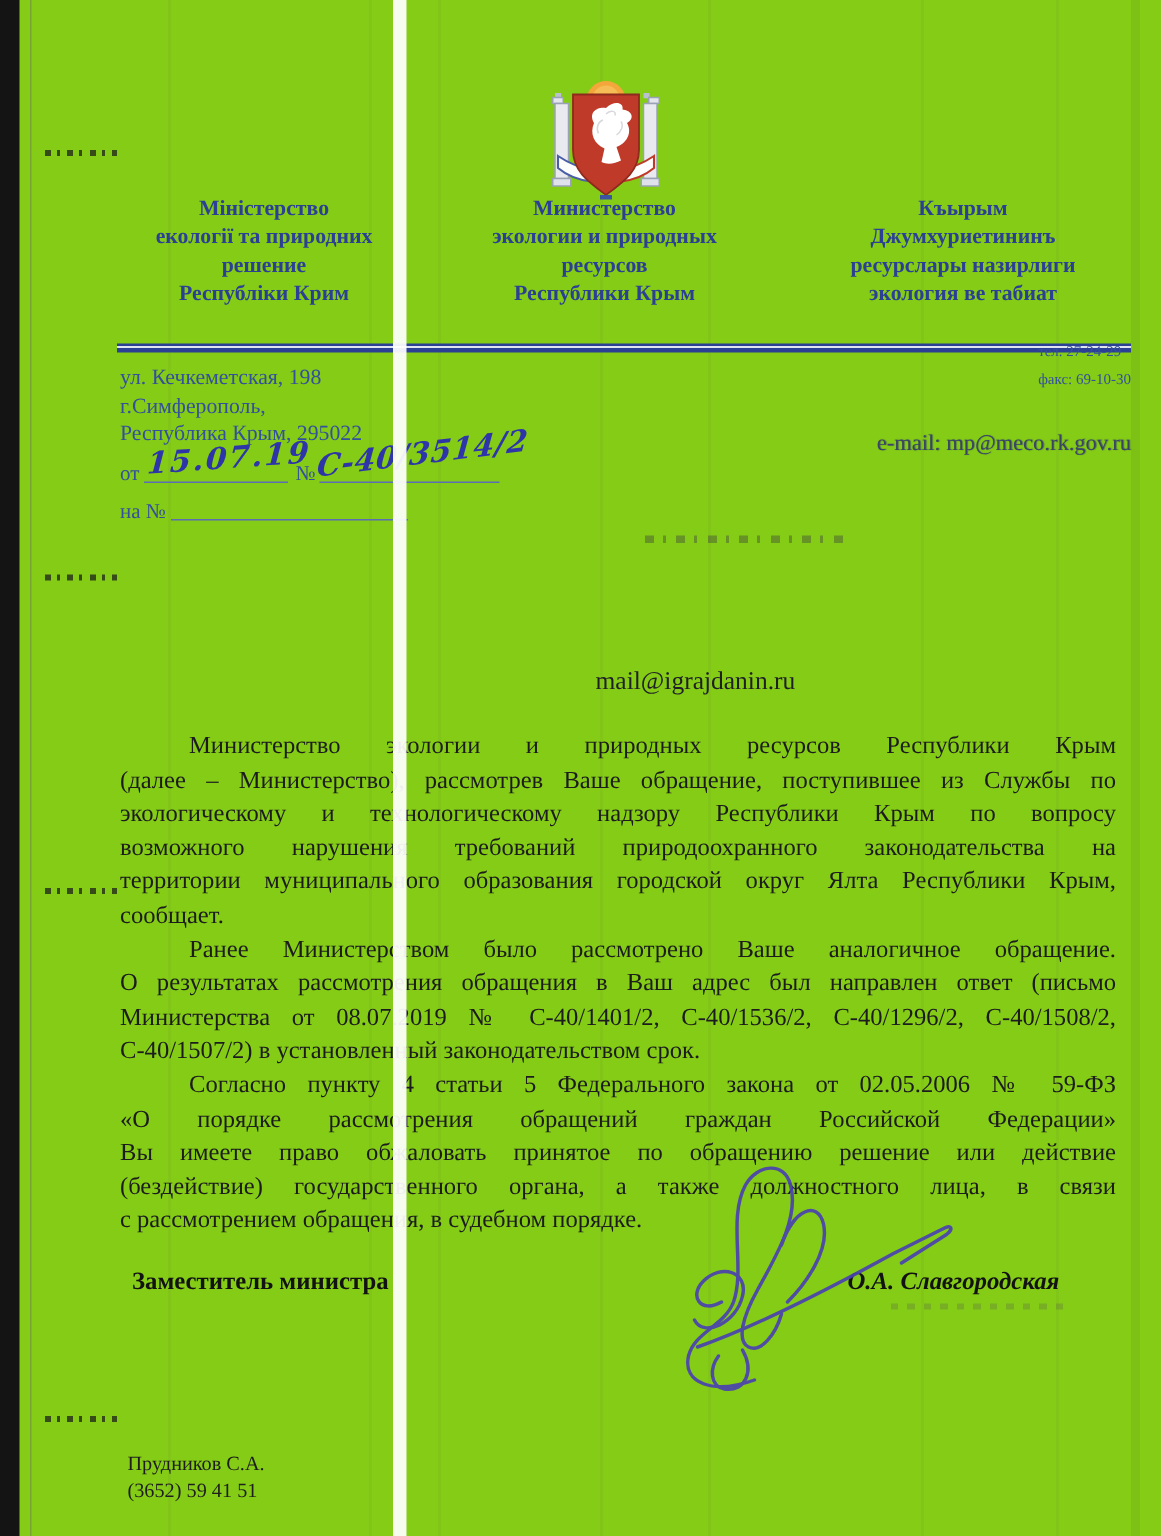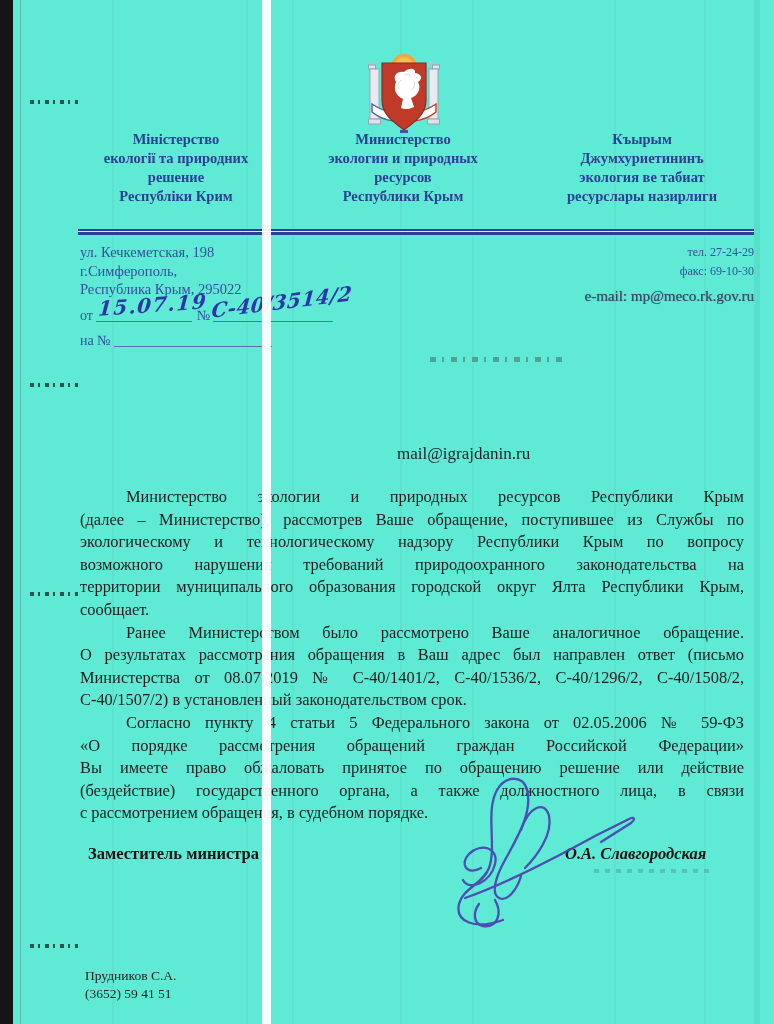--- a/index.html
+++ b/index.html
@@ -5,7 +5,7 @@
   html,body { margin:0; padding:0; background:#ffffff; }
   .page {
     position:relative; width:774px; height:1024px; overflow:hidden;
-    background:#5eead4;
+    background:#84cc16;
     font-family:"Liberation Serif", serif;
   }
   

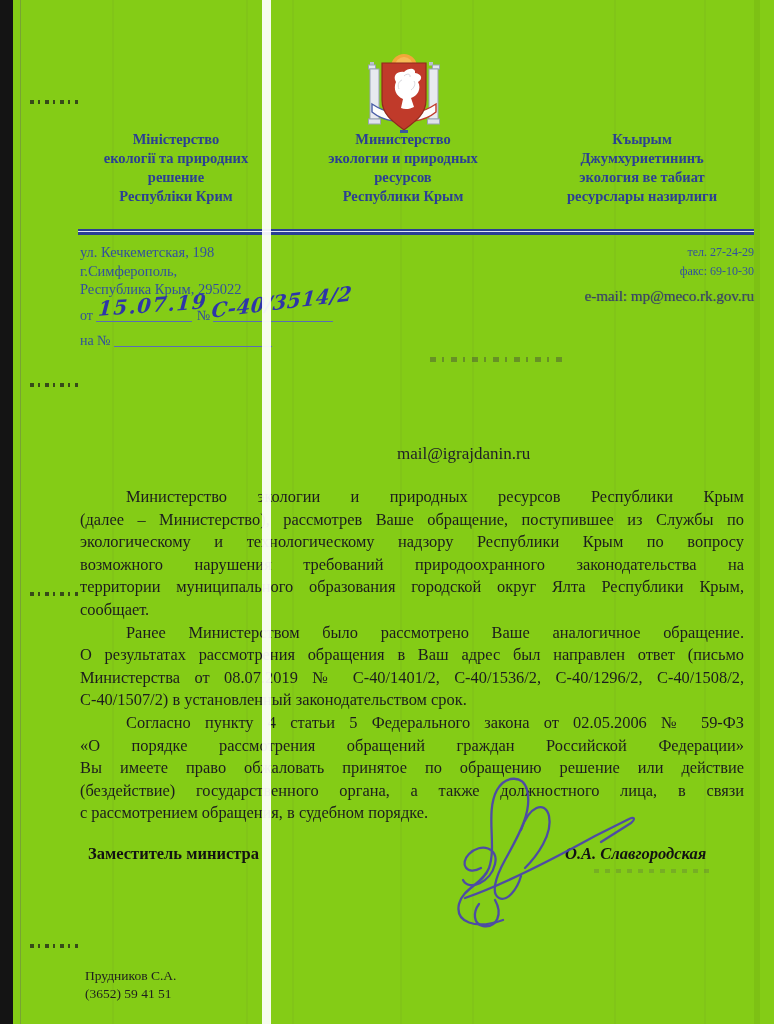--- a/index.html
+++ b/index.html
@@ -120,8 +120,8 @@
   <div class="org org-crh">
       <div class="hline first">Къырым</div>
       <div class="hline">Джумхуриетининъ</div>
+      <div class="hline plast">ресурслары назирлиги</div>
       <div class="hline">экология ве табиат</div>
-      <div class="hline plast">ресурслары назирлиги</div>
     </div>
 
   <div class="divider divider-a"></div>

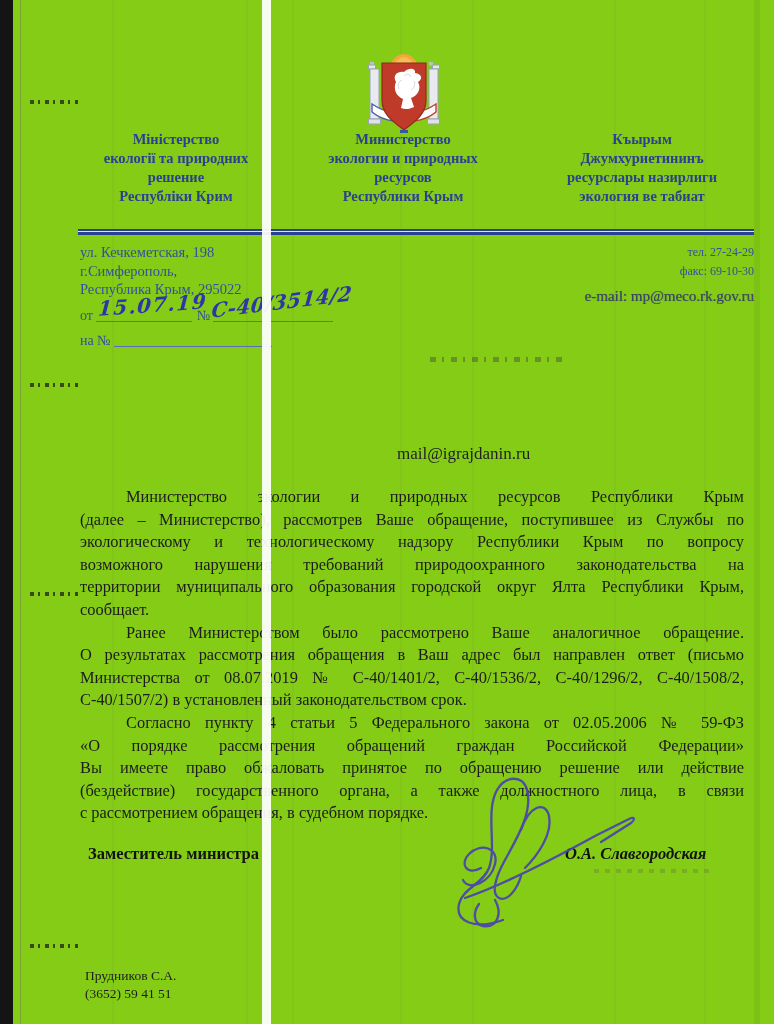--- a/index.html
+++ b/index.html
@@ -33,7 +33,7 @@
   .divider-a { left:78px; width:676px; }
 
   .addr { position:absolute; left:80px; top:243px; color:#33509d; font-size:14.5px; line-height:18.5px; }
-  .tels { position:absolute; right:20px; top:243px; color:#33509d; font-size:12px; line-height:18.5px; text-align:right; }
+  .tels { position:absolute; right:20px; top:226px; color:#33509d; font-size:10px; line-height:18.5px; }
   .email-line { position:absolute; right:20px; top:288px; color:#3a4566; font-size:15px;
     text-shadow:.6px 0 .7px rgba(50,60,110,.55);text-align:center; }
 

